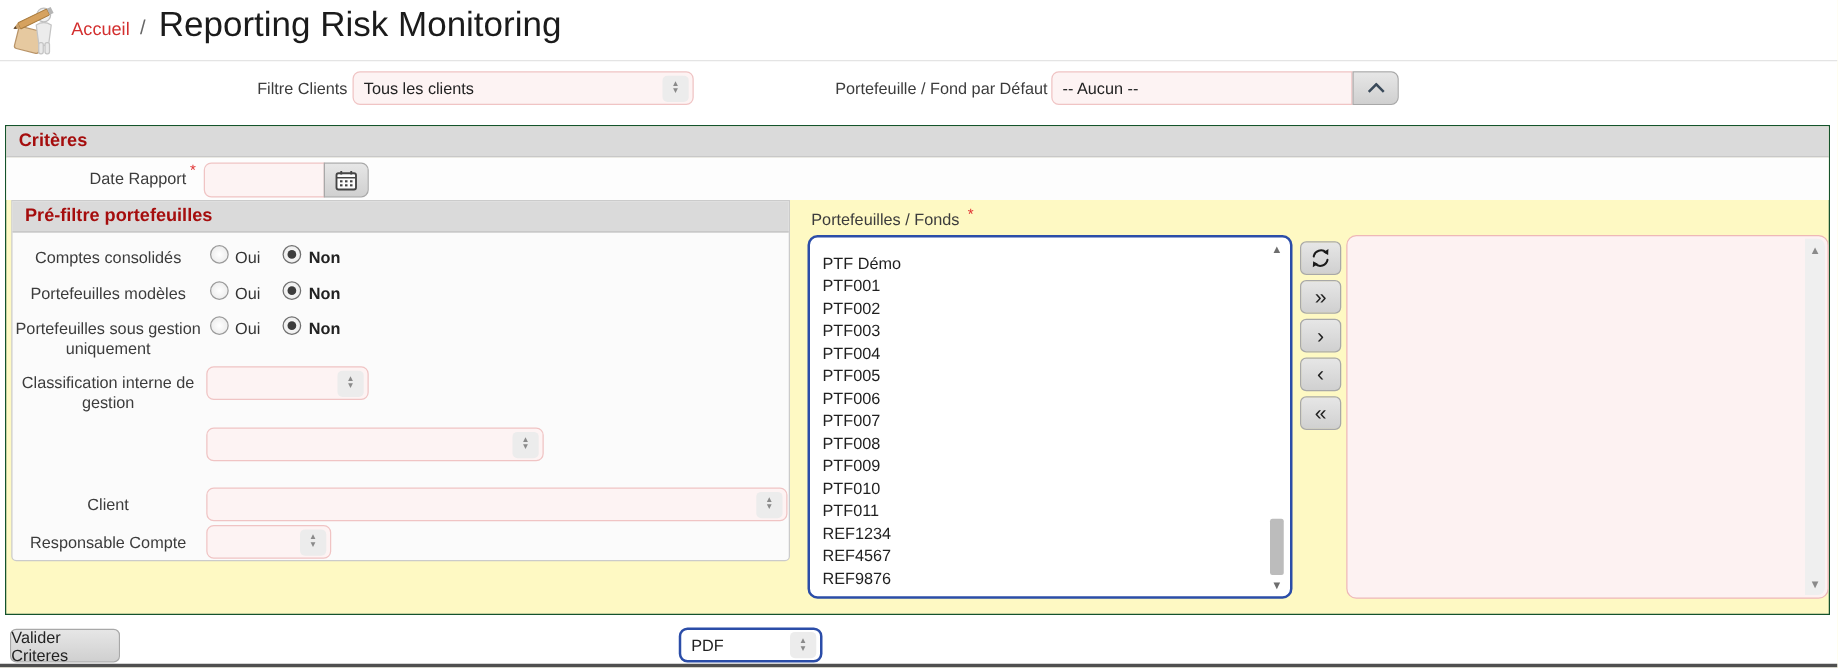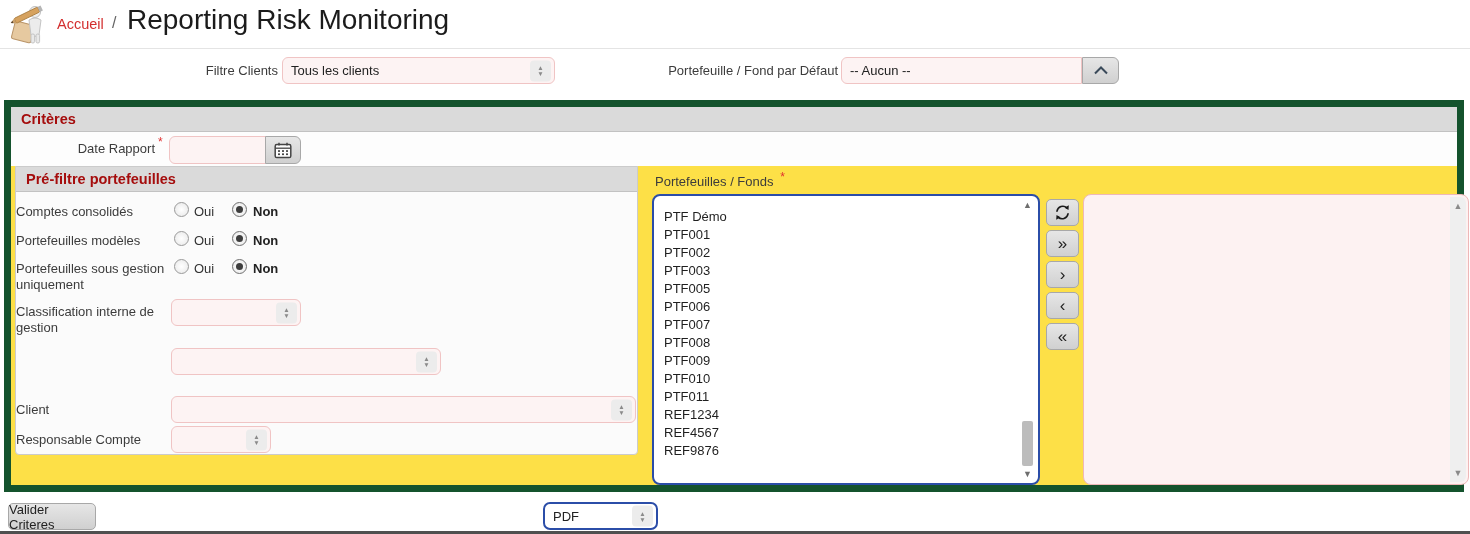--- a/index.html
+++ b/index.html
@@ -25,7 +25,7 @@
   .f-lbl2 { position:absolute; left:560px; top:63px; width:278px; text-align:right; }
 
   
-  .panel { position:absolute; left:4px; top:100px; width:1460px; height:392px; background:#fde047; border:7px solid #14532d; }
+  .panel { position:absolute; left:4px; top:100px; width:1460px; height:392px; background:#fef9c3; border:1px solid #14532d; }
   .sec-hdr { position:absolute; left:0; top:0; width:100%; height:25px; background:#dadada; border-bottom:1px solid #c2c2c2; }
   .sec-title { position:absolute; left:10px; top:4px; font-size:14.5px; font-weight:bold; color:#a50d0d; }
   .date-row { position:absolute; left:0; top:25px; width:100%; height:34px; background:#fdfdfd; }

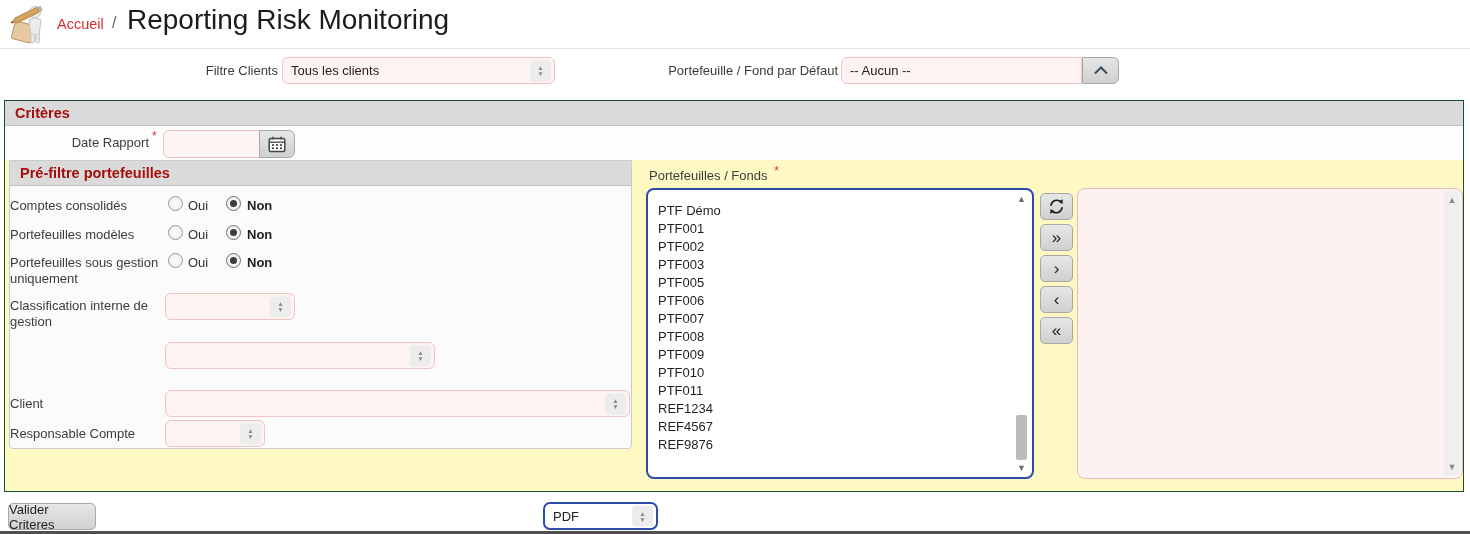--- a/index.html
+++ b/index.html
@@ -32,7 +32,7 @@
   .req { color:#e03030; font-size:12px; }
 
   .prefiltre { position:absolute; left:4px; top:59px; width:623px; height:289px; background:#fbfbfb; border:1px solid #cbcbcb; border-radius:0 0 4px 4px; }
-  .plabel { position:absolute; left:0; width:153px; text-align:left; font-size:13px; color:#3c3c3c; line-height:16px; }
+  .plabel { position:absolute; left:0; width:153px; text-align:center; font-size:13px; color:#3c3c3c; line-height:16px; }
   .radio { position:absolute; width:15px; height:15px; border-radius:50%; border:1px solid #9a9a9a; background:radial-gradient(#ffffff,#e7e7e7); cursor:pointer; }
   .radio.checked { border-color:#707070; }
   .radio.checked::after { content:""; position:absolute; left:3px; top:3px; width:7px; height:7px; border-radius:50%; background:#3d3d3d; }

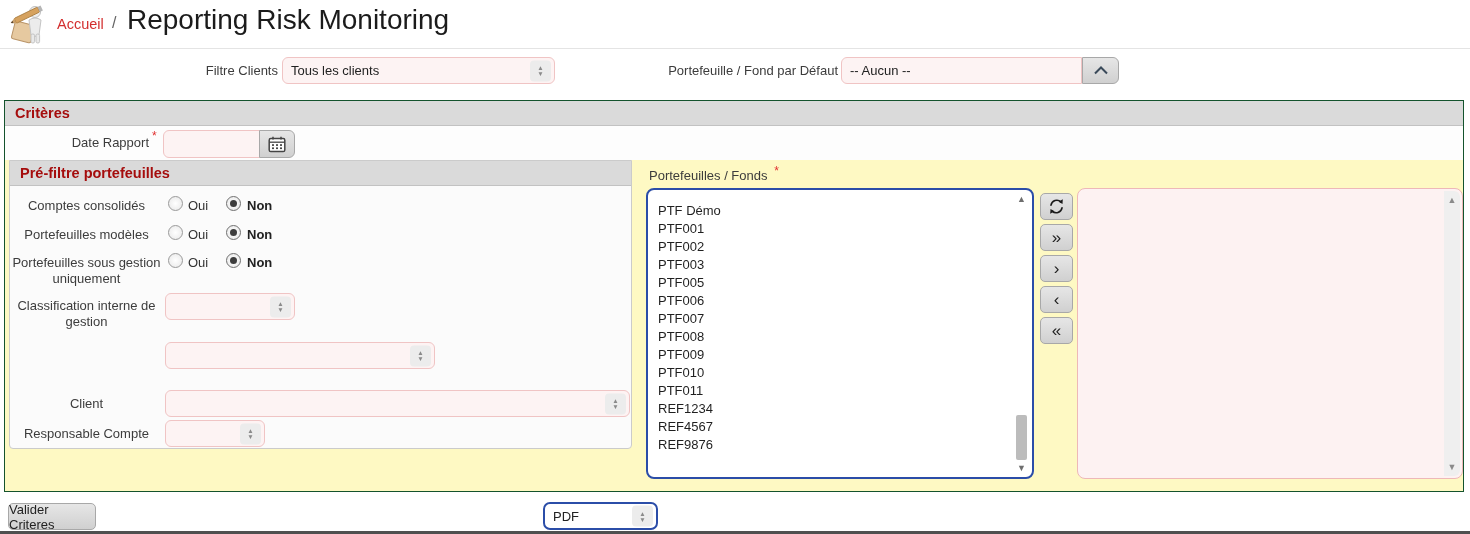--- a/index.html
+++ b/index.html
@@ -201,6 +201,7 @@
       <div class="li">PTF001</div>
       <div class="li">PTF002</div>
       <div class="li">PTF003</div>
+      <div class="li">PTF004</div>
       <div class="li">PTF005</div>
       <div class="li">PTF006</div>
       <div class="li">PTF007</div>

